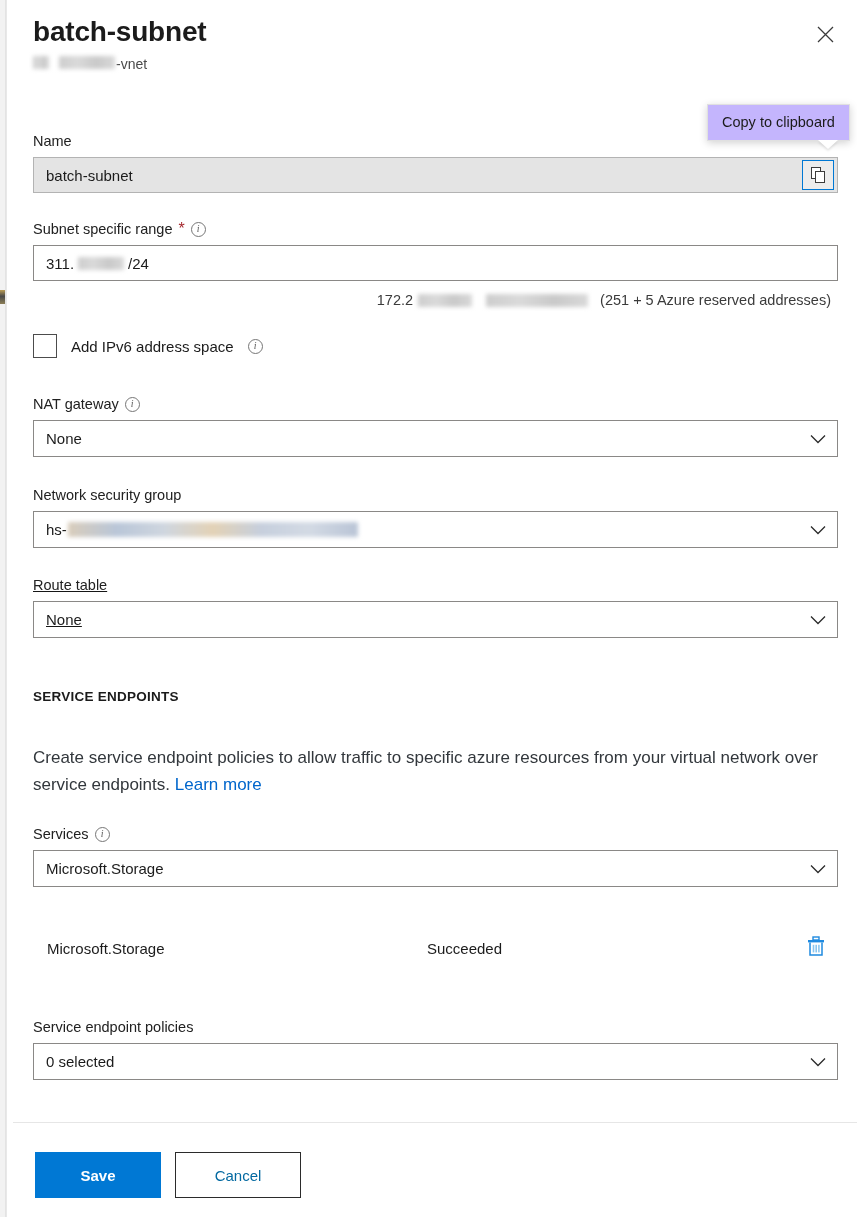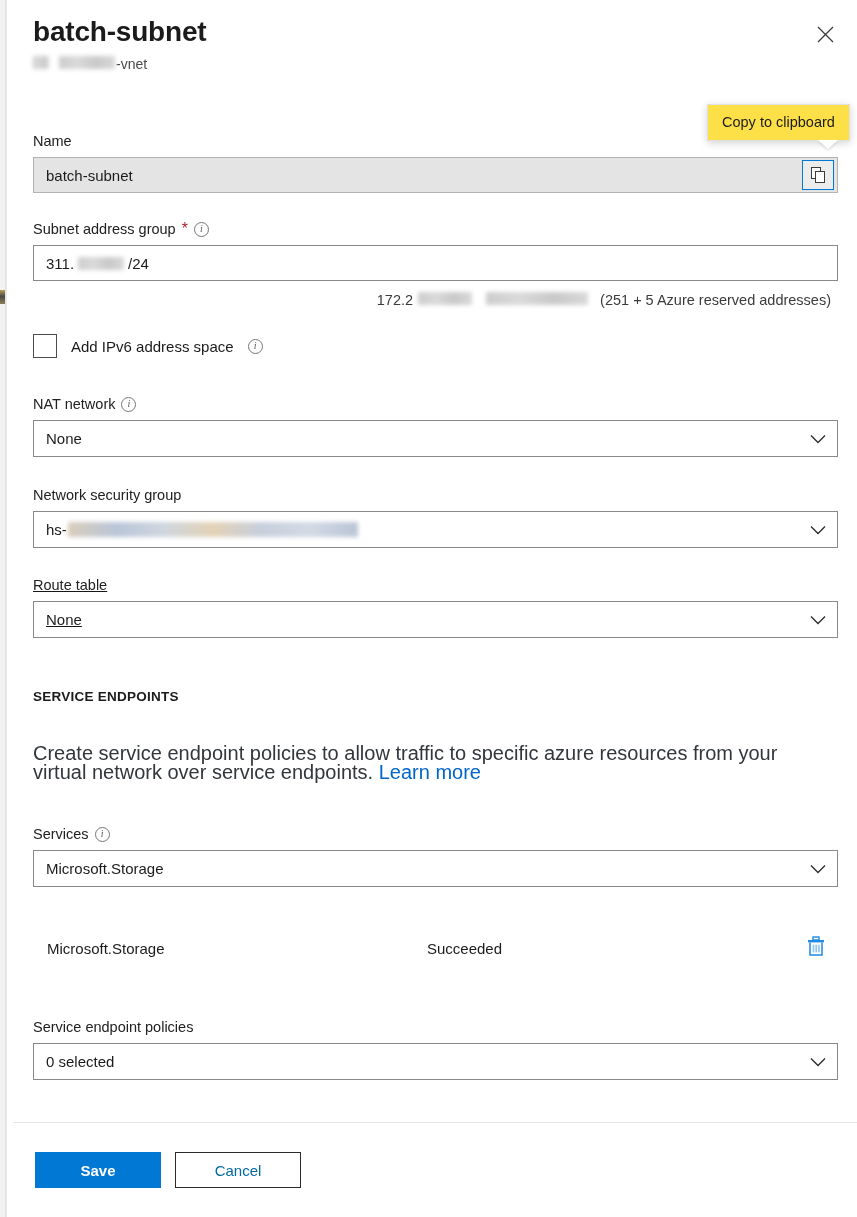--- a/index.html
+++ b/index.html
@@ -116,7 +116,7 @@
   .tooltip {
     position: absolute;
     left: 700px; top: 104px;
-    background: #fde047;
+    background: #c4b5fd;
     border: 1px solid #e0e0e0;
     box-shadow: 0 2px 8px rgba(0,0,0,.18);
     padding: 9px 14px 10px 14px;

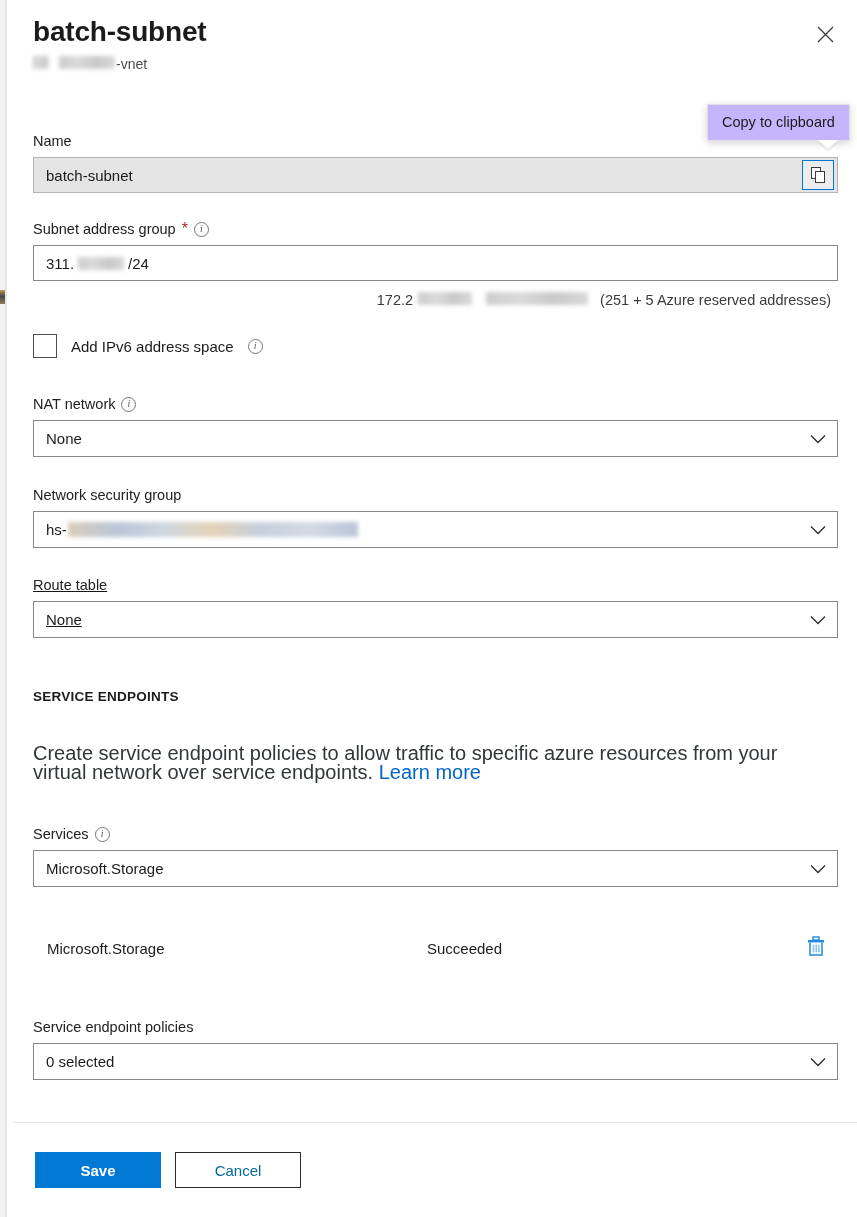--- a/index.html
+++ b/index.html
@@ -262,7 +262,7 @@
 
   <div class="field" style="top:219px;">
     <div class="lbl">
-      <span>Subnet address group</span>
+      <span>Subnet specific range</span>
       <span class="req">*</span>
       <span class="info-ico">i</span>
     </div>

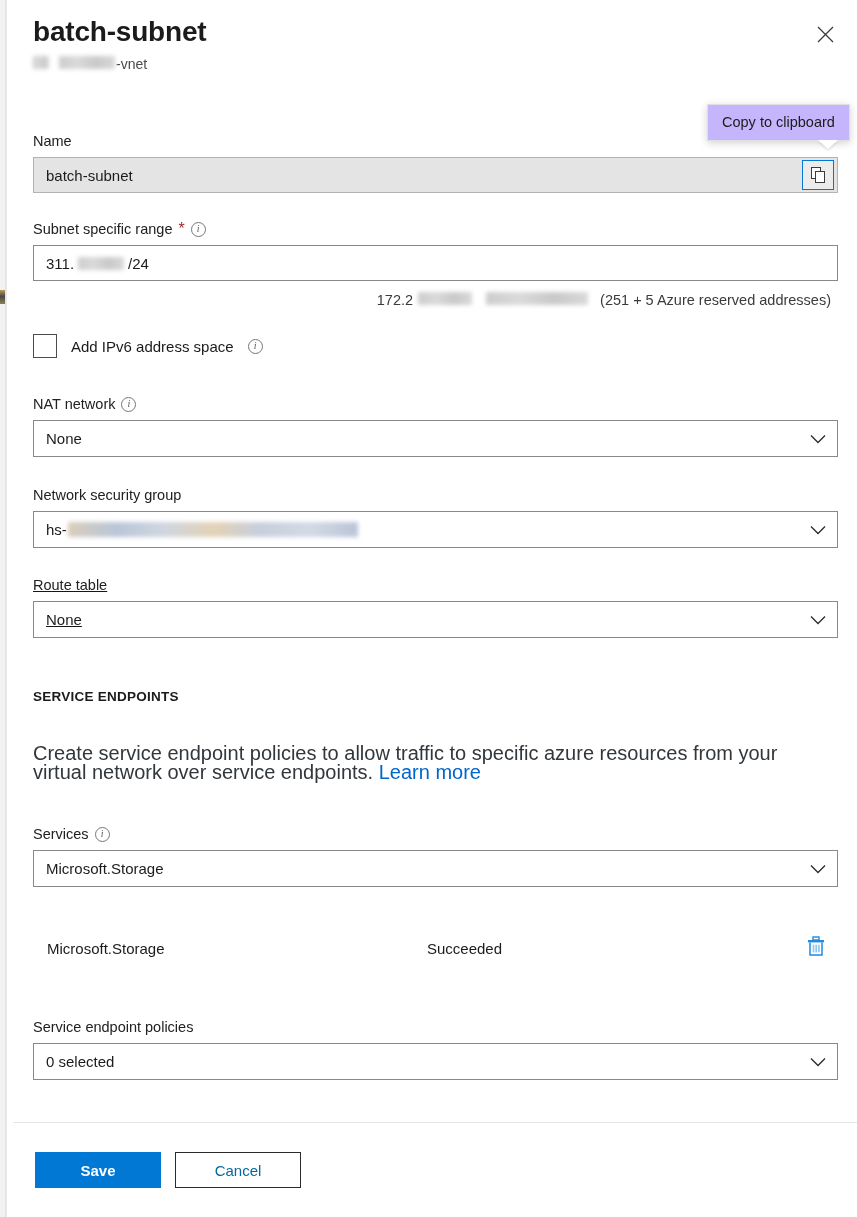--- a/index.html
+++ b/index.html
@@ -153,7 +153,7 @@
   .helper {
     position: absolute; right: 26px;
     font-size: 14.5px; color: #3b3b3b;
-    display: flex; gap: 4px;
+    display: flex; align-items: center; gap: 4px;
     white-space: nowrap;
   }
 

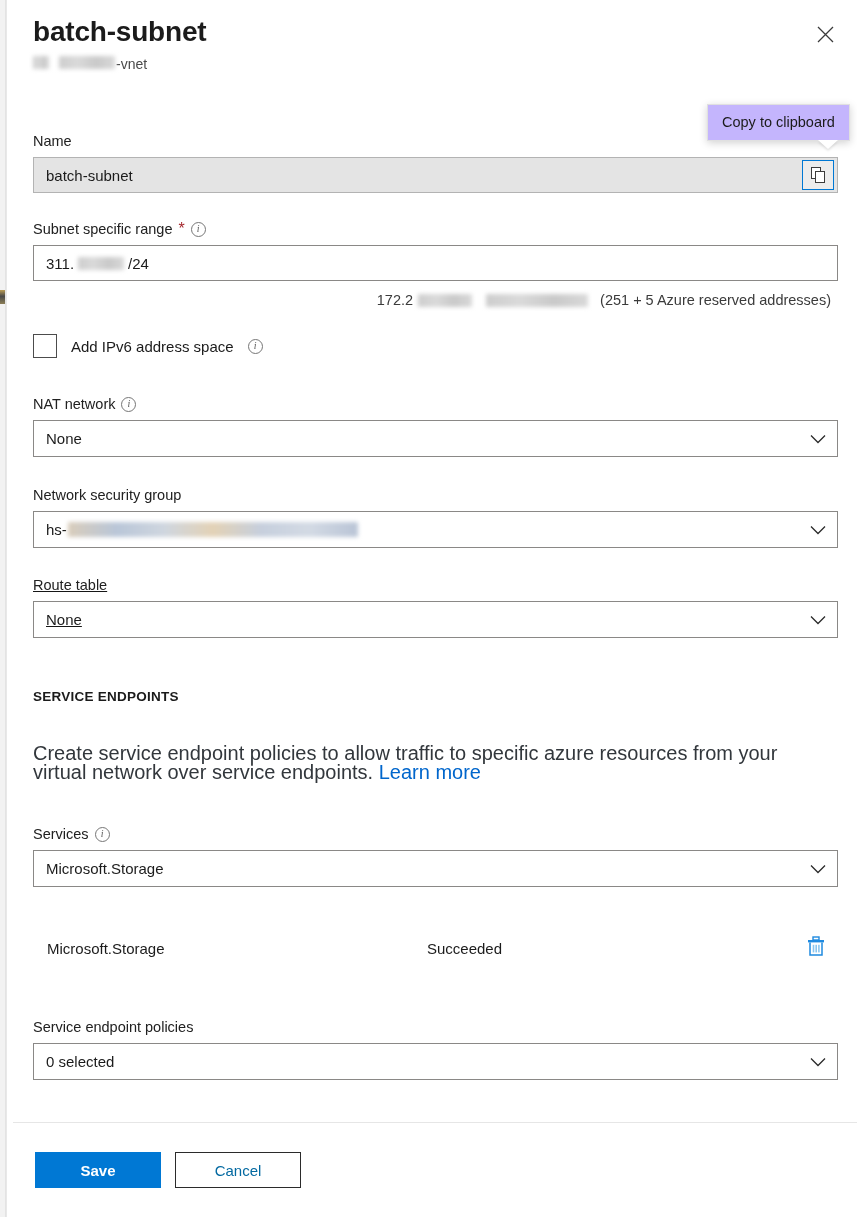--- a/index.html
+++ b/index.html
@@ -288,7 +288,7 @@
 
   <div class="field" style="top:394px;">
     <div class="lbl">
-      <span>NAT network</span>
+      <span>NAT gateway</span>
       <span class="info-ico">i</span>
     </div>
     <div class="combo">

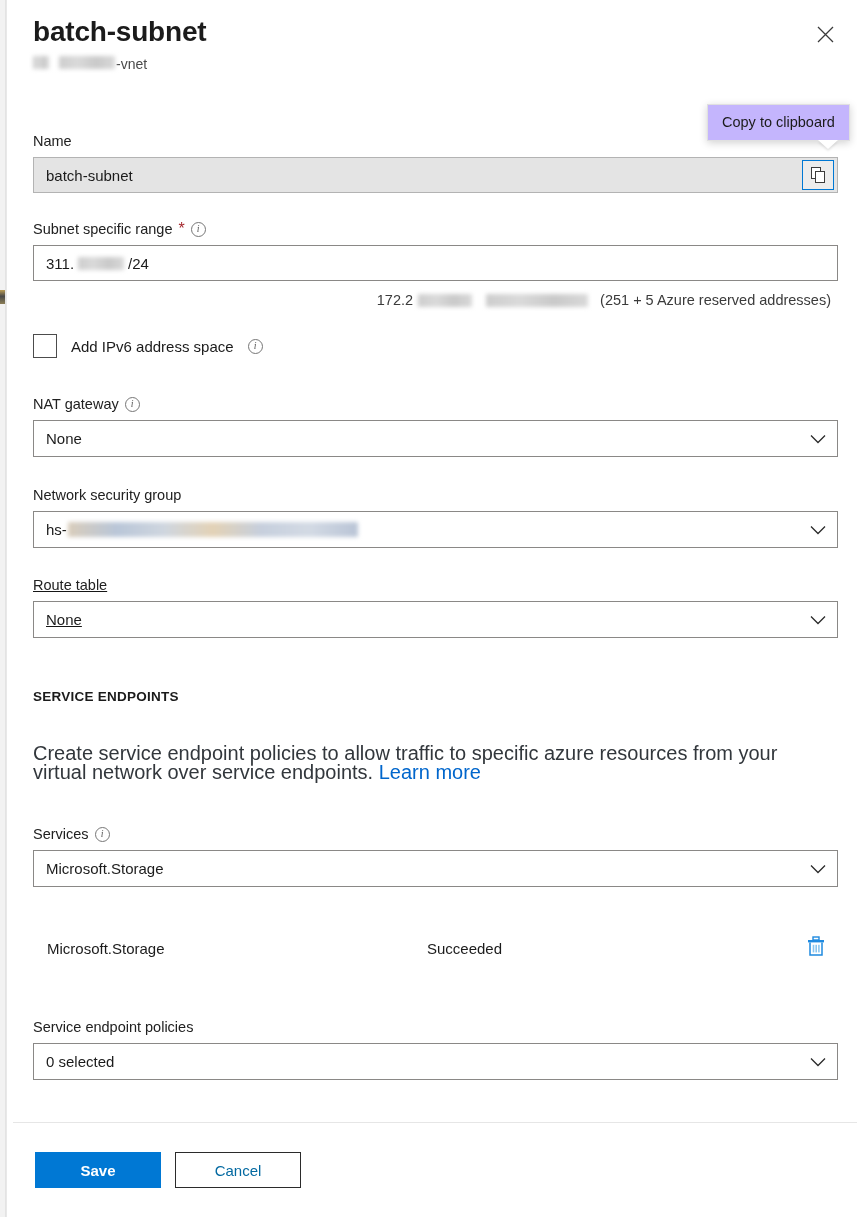--- a/index.html
+++ b/index.html
@@ -177,7 +177,7 @@
   }
   .sect-desc {
     position: absolute; left: 26px; width: 800px;
-    font-size: 20px; color: #32373c; line-height: 19px;
+    font-size: 17px; color: #32373c; line-height: 27px;
   }
   .link { color: #0066cc; cursor: pointer; }
 

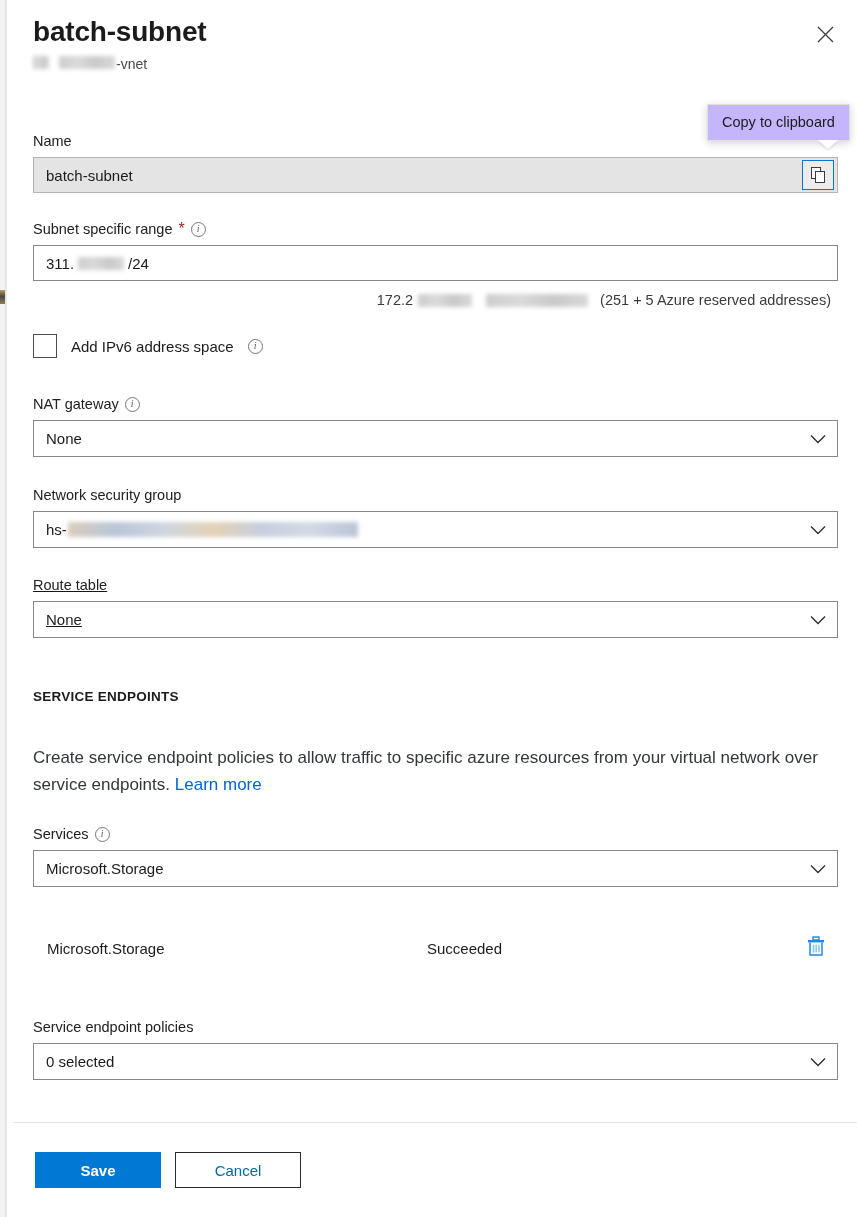--- a/index.html
+++ b/index.html
@@ -208,7 +208,7 @@
   }
   .footer { position: absolute; left: 28px; top: 1152px; display: flex; gap: 14px; }
   .btn {
-    height: 36px; min-width: 126px;
+    height: 46px; min-width: 126px;
     font-size: 15px; font-weight: 600;
     display: flex; align-items: center; justify-content: center;
     cursor: pointer; border: 1px solid transparent;

